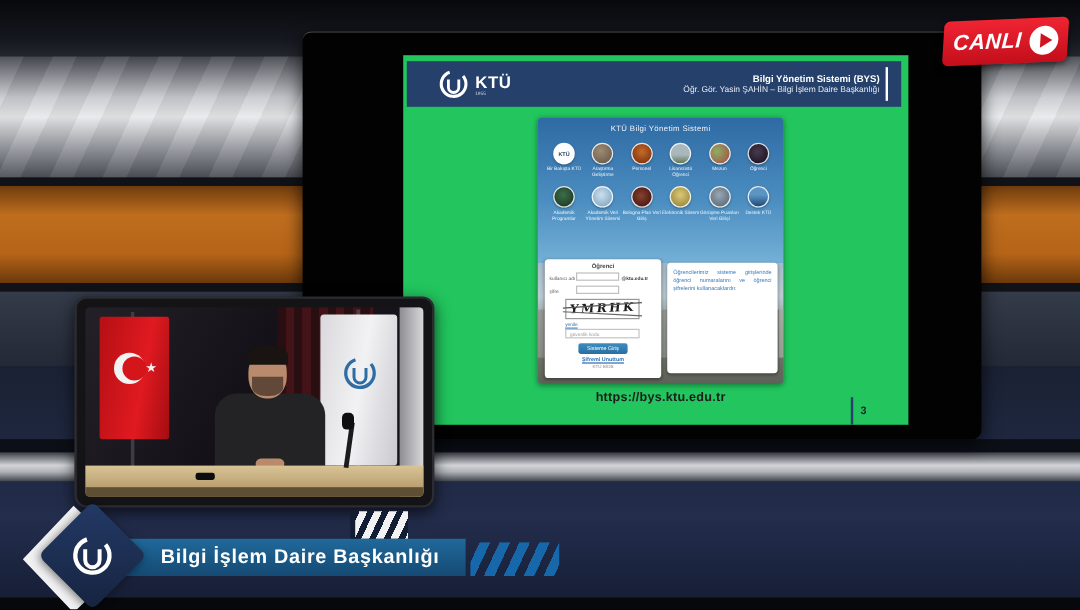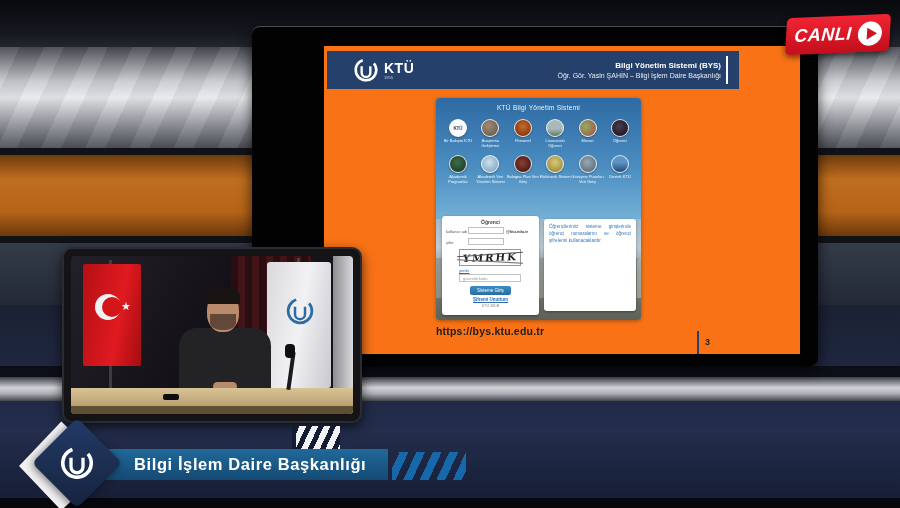--- a/index.html
+++ b/index.html
@@ -37,7 +37,7 @@
   
   .monitor { left:252px; top:26px; width:566px; height:340px; background:#020203; border-radius:8px;
     border-top:1px solid rgba(255,255,255,.3); box-shadow:0 4px 14px rgba(0,0,0,.7); }
-  .slide { position:absolute; left:72px; top:19px; width:476px; height:308px; background:#f97316; overflow:hidden; }
+  .slide { position:absolute; left:84px; top:19px; width:421px; height:308px; background:#22c55e; overflow:hidden; }
 
   .slide-header { position:absolute; left:3px; top:5px; width:412px; height:38px; background:#24406b;
     display:flex; align-items:center; }

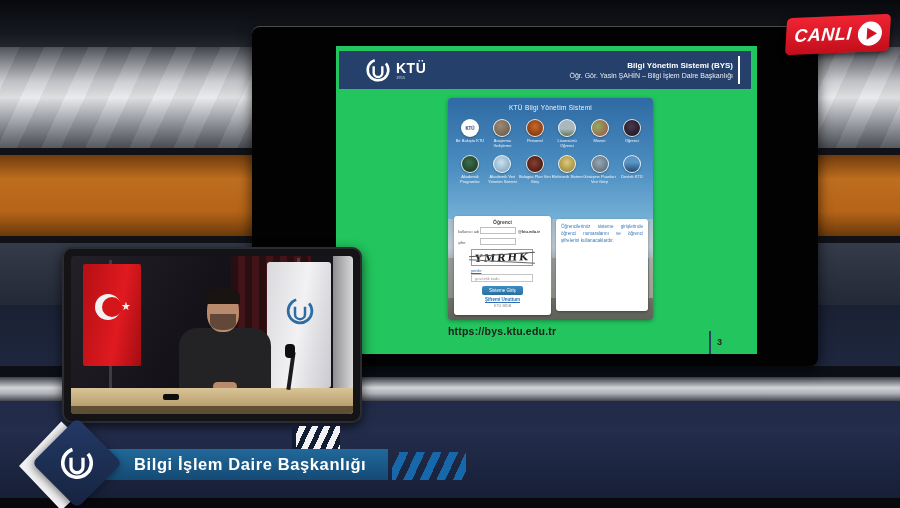--- a/index.html
+++ b/index.html
@@ -108,7 +108,7 @@
     border-radius:3px; box-shadow:0 1px 3px rgba(0,0,0,.35); padding:5px; }
   .info-text { font-size:4.6px; color:#3a7ab8; text-align:justify; line-height:1.5; }
 
-  .slide-url { position:absolute; left:112px; top:279px; width:205px; text-align:left; font-size:10.5px;
+  .slide-url { position:absolute; left:112px; top:279px; width:205px; text-align:center; font-size:10.5px;
     font-weight:bold; color:#1d1d1d; letter-spacing:.2px; }
   .page-line { position:absolute; left:373px; top:285px; width:2px; height:23px; background:#24406b; }
   .page-num  { position:absolute; left:381px; top:291px; font-size:9px; font-weight:bold; color:#222; }

